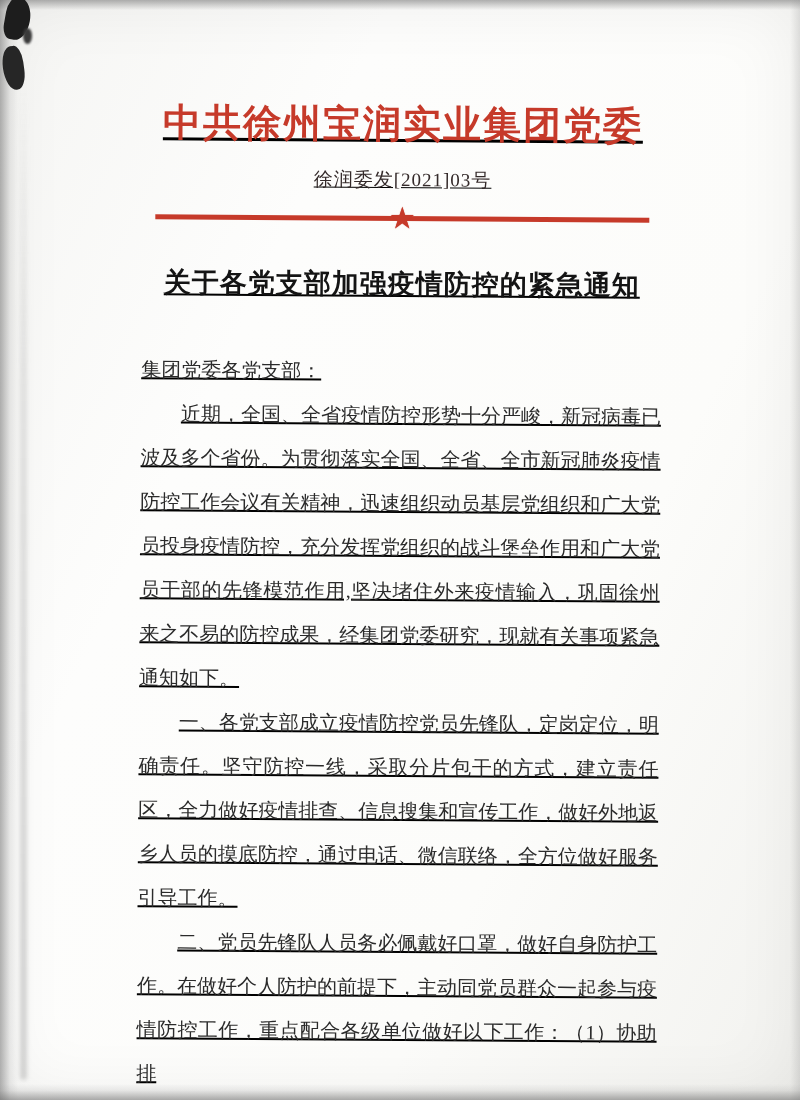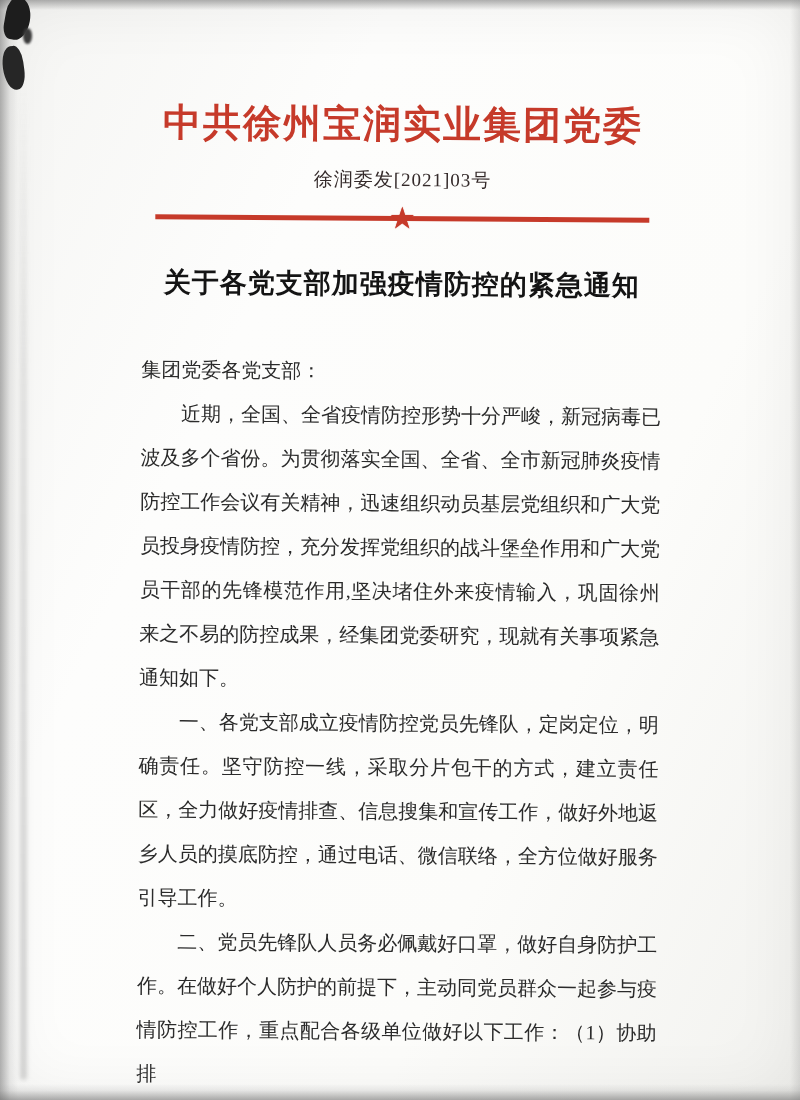--- a/index.html
+++ b/index.html
@@ -15,6 +15,7 @@
     overflow: hidden;
     background: linear-gradient(115deg, #f5f5f3 0%, #fdfdfc 30%, #fcfcfa 68%, #f2f2ef 100%);
     box-shadow: inset 0 0 70px rgba(0,0,0,0.07);
+    text-decoration: underline;
   }
   
   .edge { position: absolute; pointer-events: none; }

